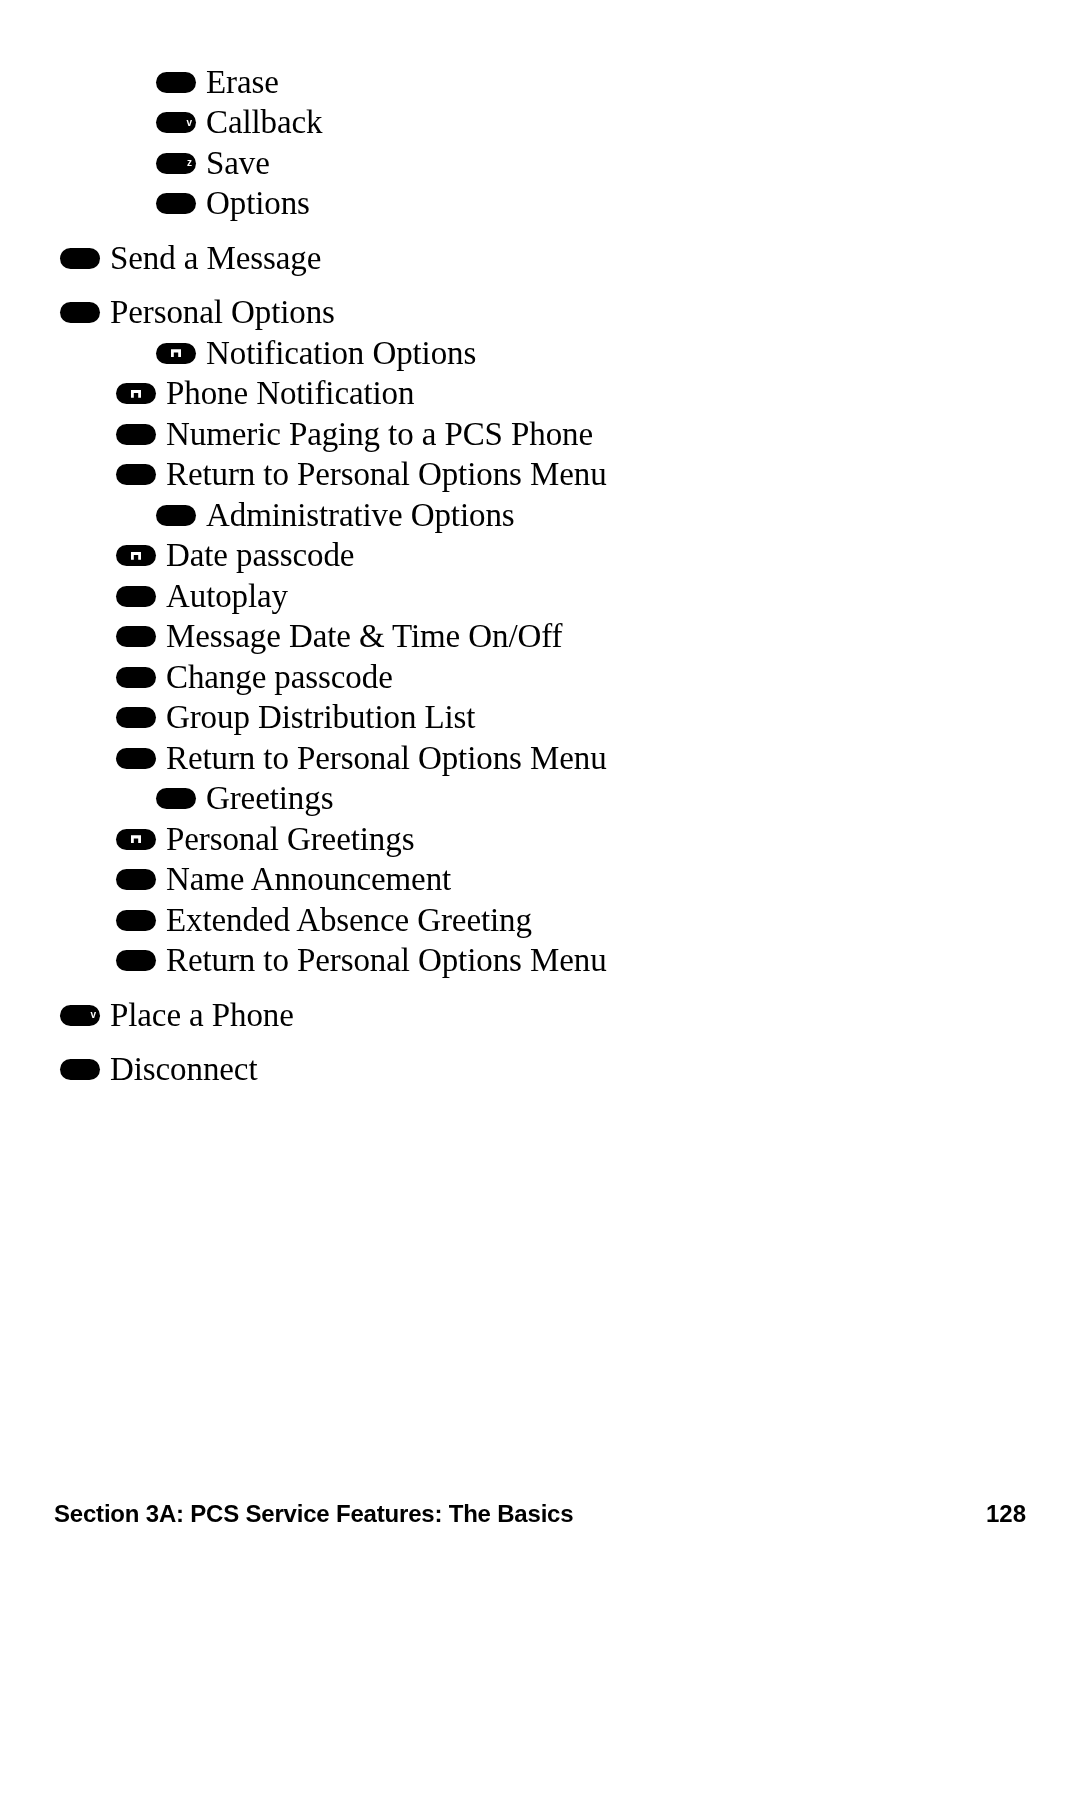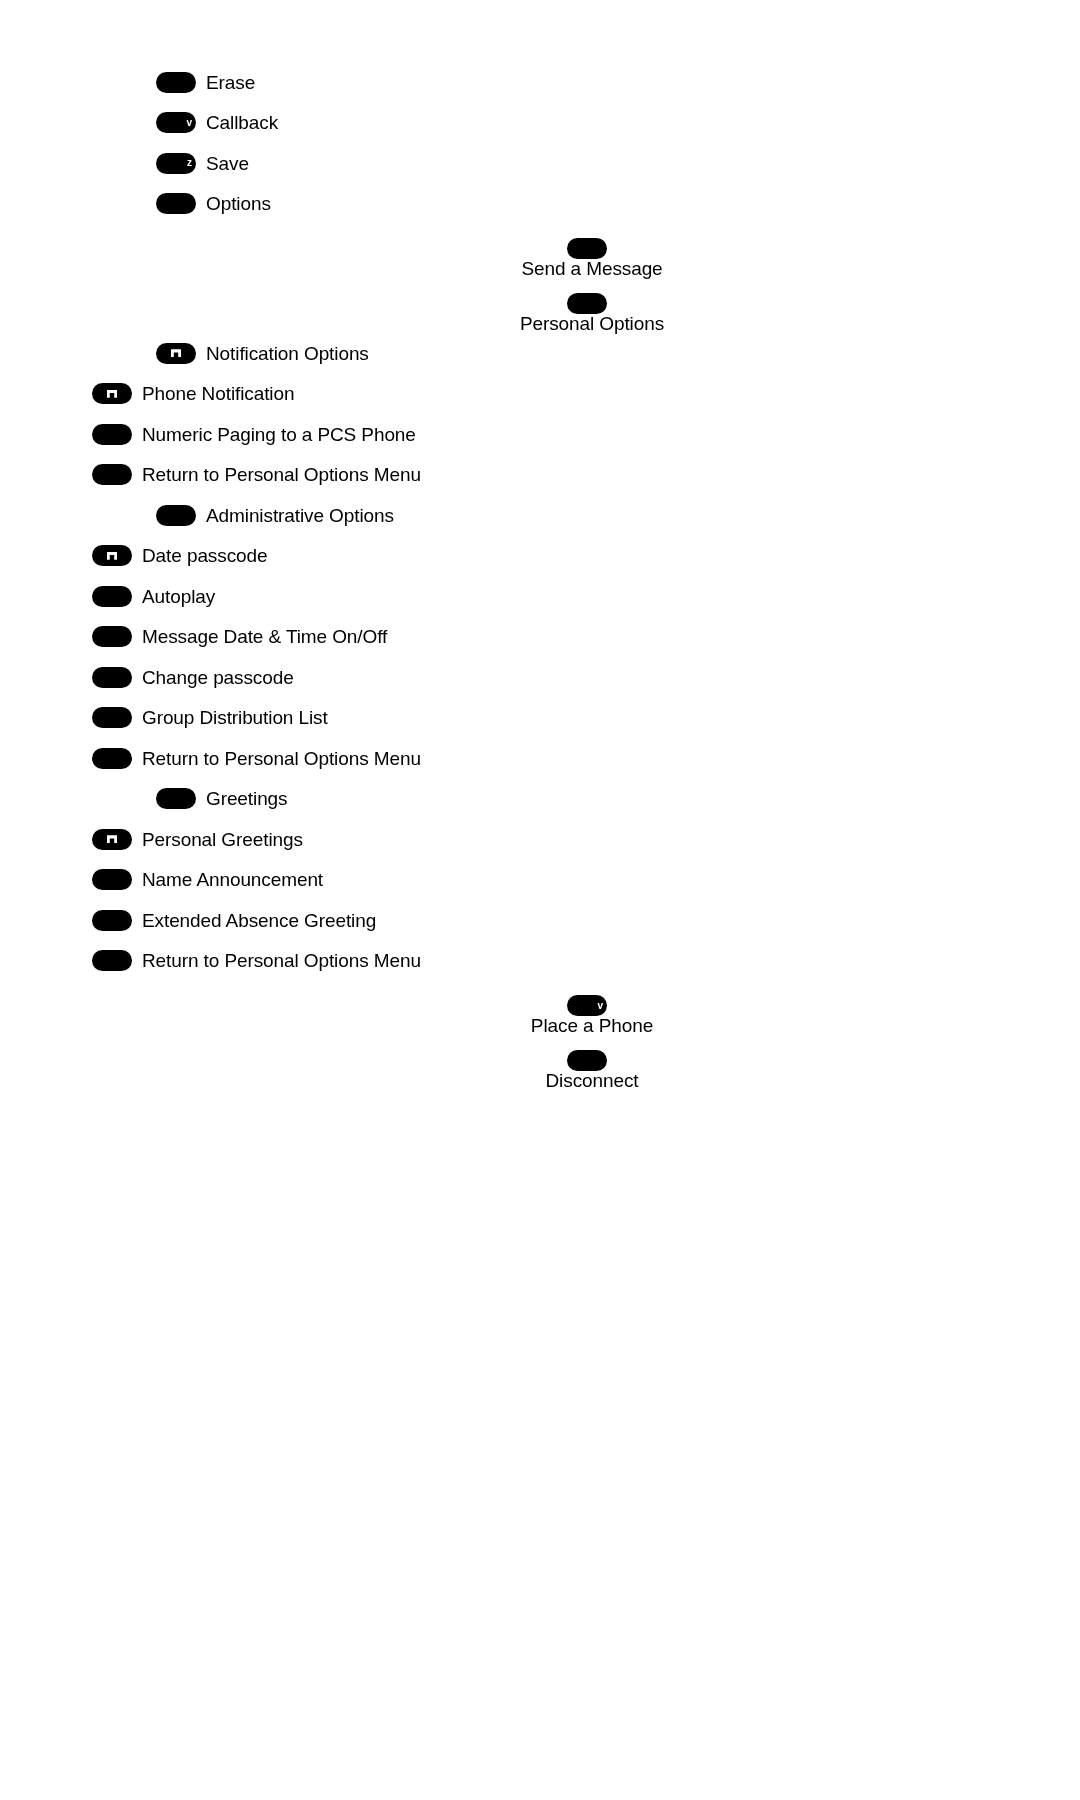--- a/index.html
+++ b/index.html
@@ -79,11 +79,12 @@
   }
 
   .label {
-    font-size: 19px;
+    font-size: 33px;
     line-height: 1;
     letter-spacing: -0.1px;
     white-space: nowrap;
     font-stretch: condensed;
+    font-family: Liberation Serif, serif;
   }
 
   

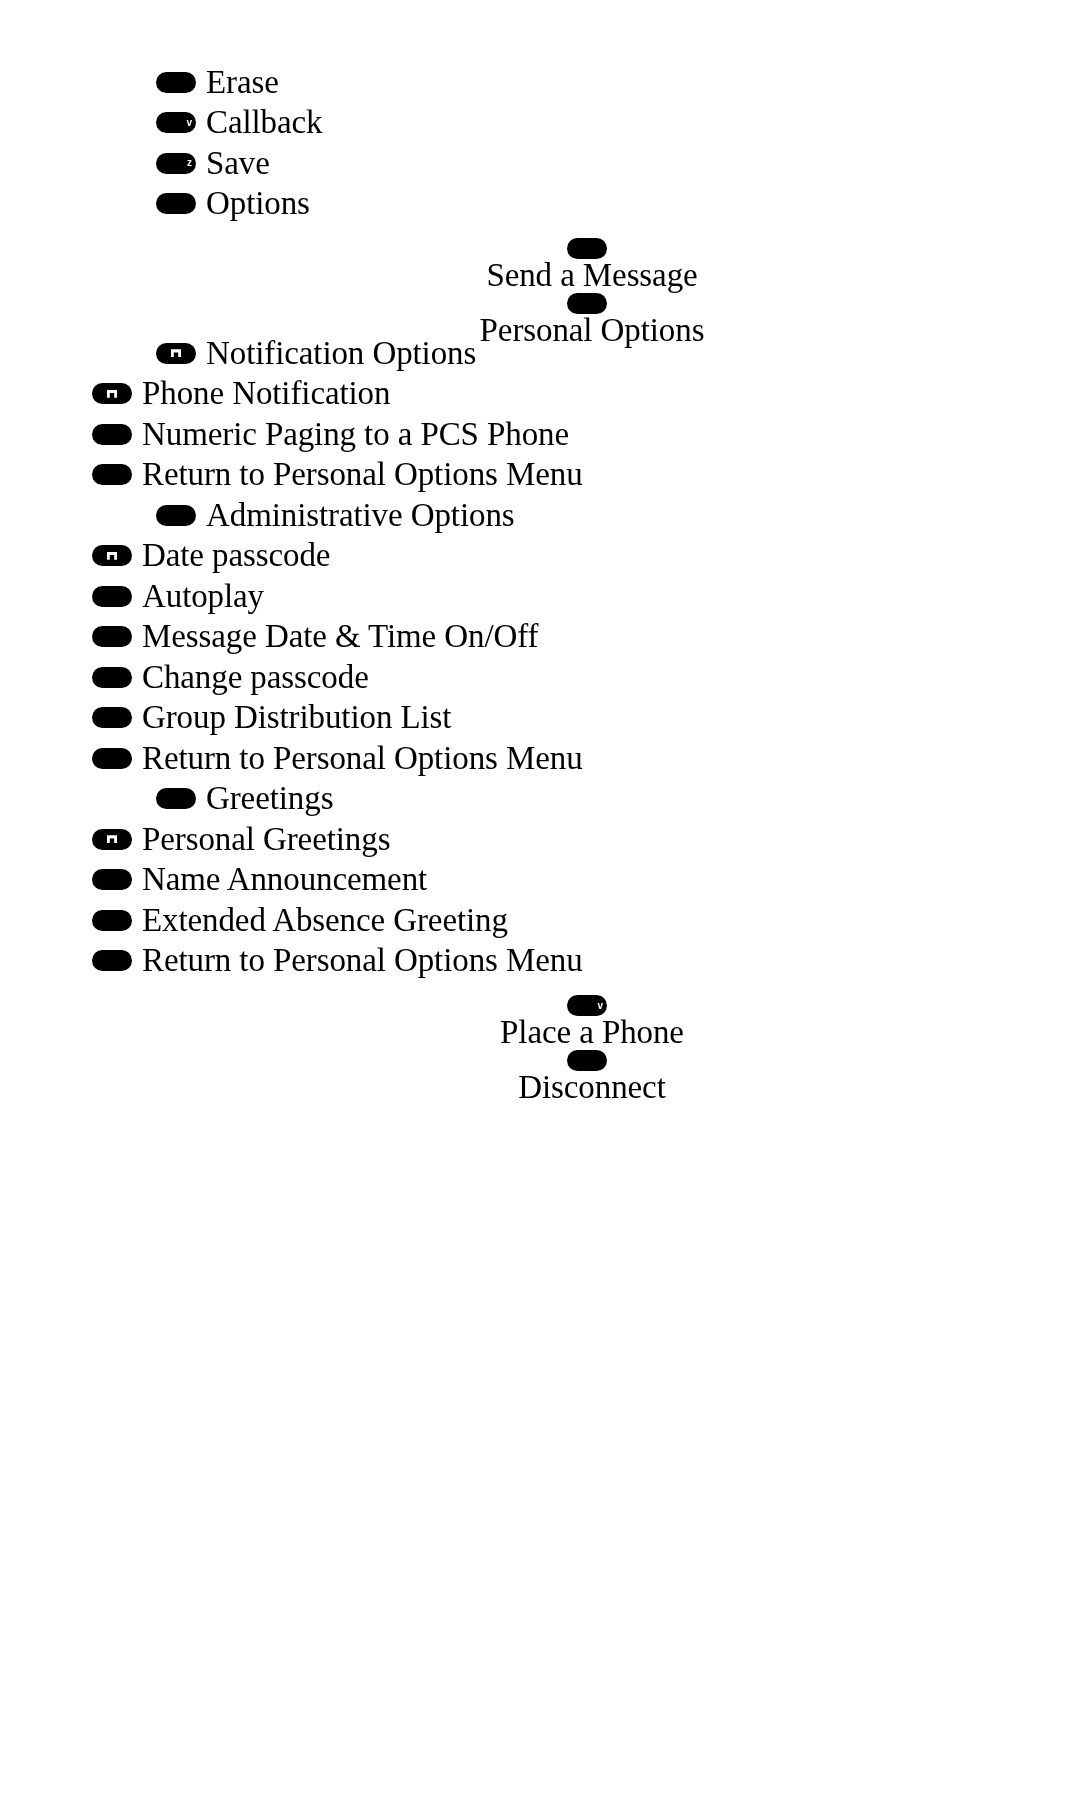--- a/index.html
+++ b/index.html
@@ -40,7 +40,7 @@
   .row.gap-before { margin-top: 14px; }
 
   
-  .lvl-0 { padding-left: 104px; flex-direction: column; }
+  .lvl-0 { padding-left: 60px; }
   .lvl-1 { padding-left: 156px; }
   .lvl-2 { padding-left: 92px; }
 

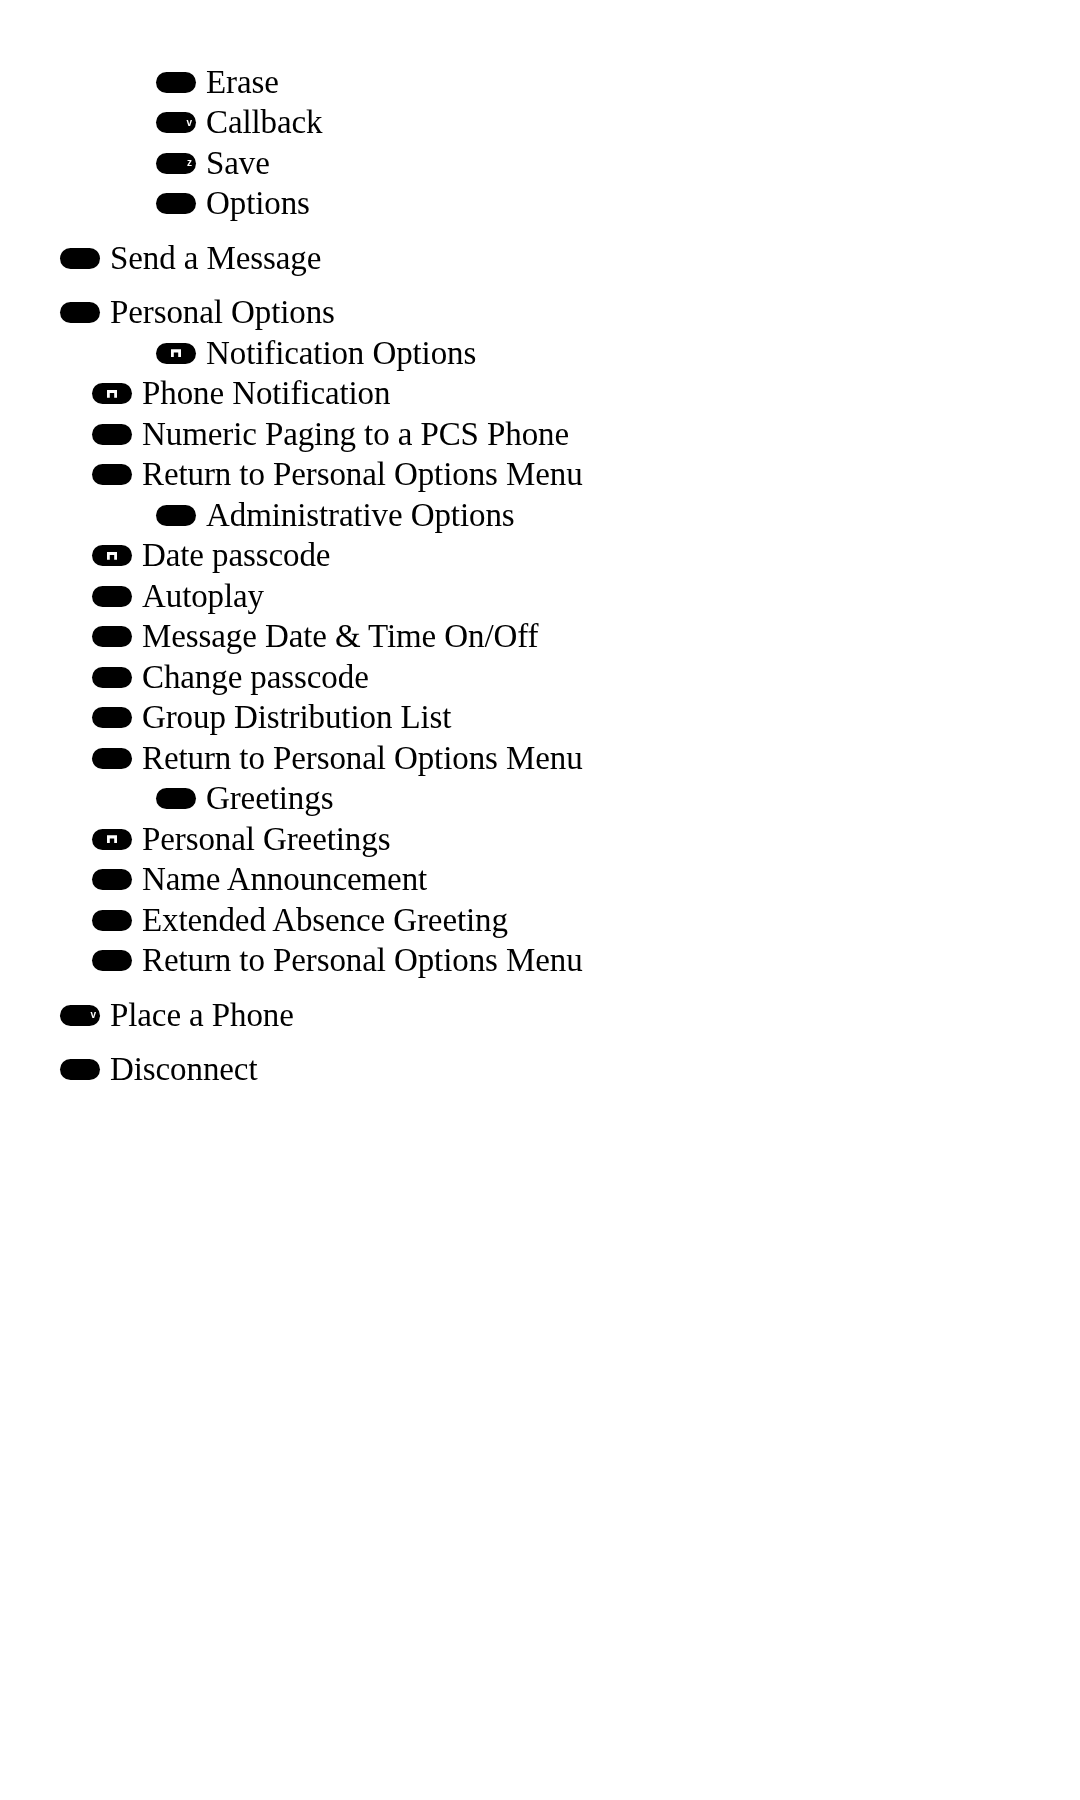--- a/index.html
+++ b/index.html
@@ -42,7 +42,7 @@
   
   .lvl-0 { padding-left: 60px; }
   .lvl-1 { padding-left: 156px; }
-  .lvl-2 { padding-left: 92px; }
+  .lvl-2 { padding-left: 116px; }
 
   
   .bullet {

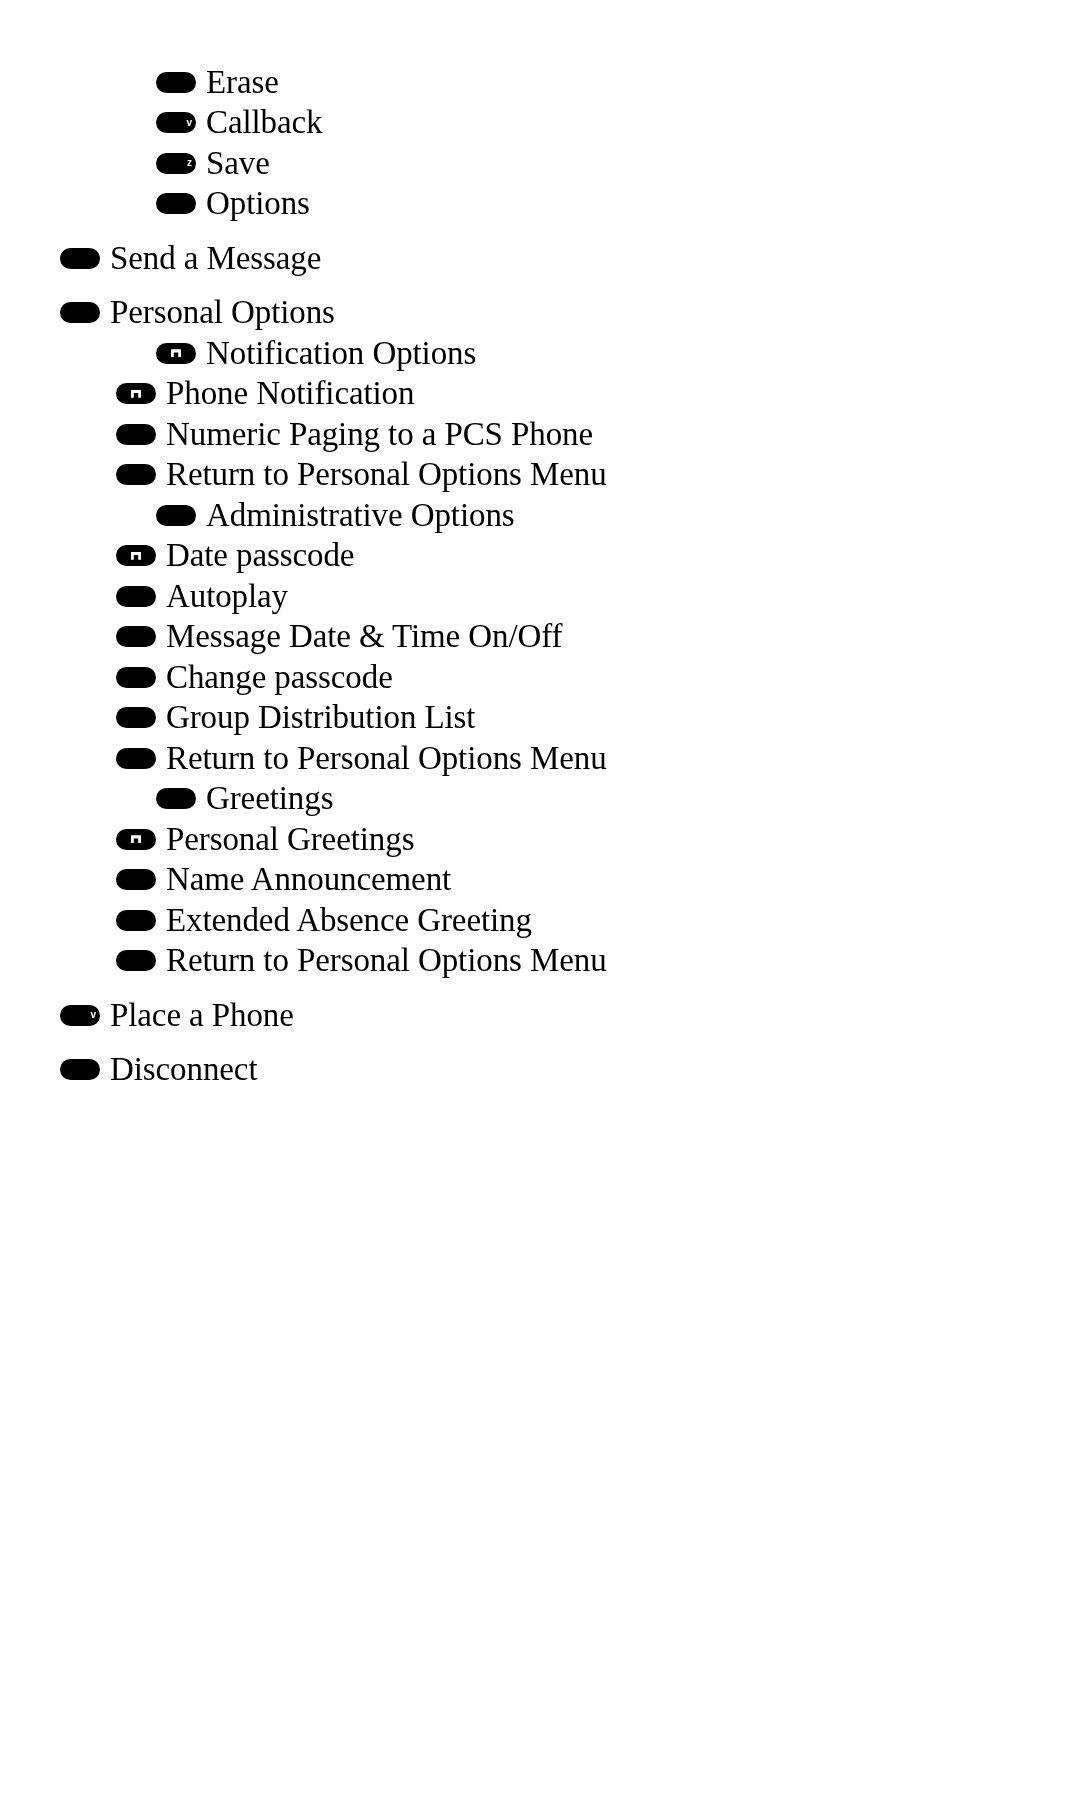--- a/index.html
+++ b/index.html
@@ -225,6 +225,10 @@
       </div>
     </div>
 
+  <div class="footer">
+    <div class="footer-title">Section 3A: PCS Service Features: The Basics</div>
+    <div class="footer-page">128</div>
+  </div>
 
 </div>
 

